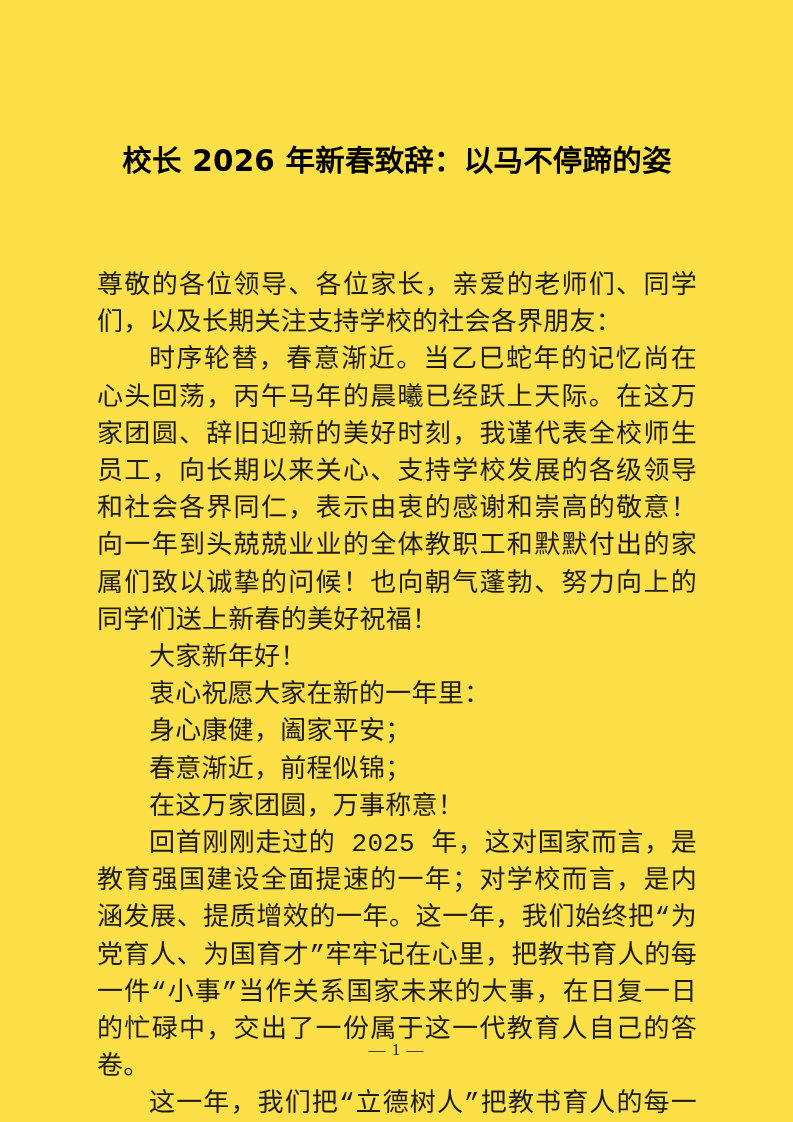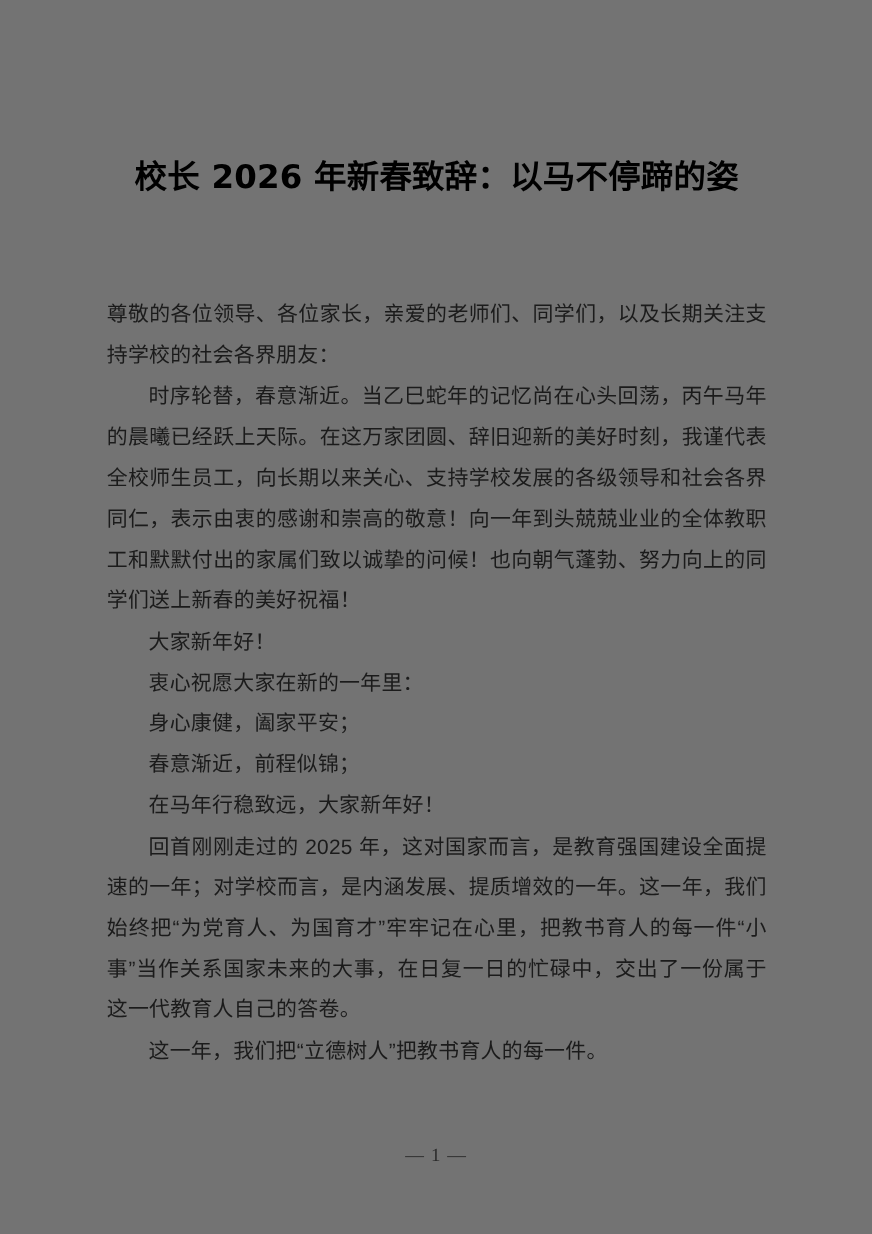--- a/index.html
+++ b/index.html
@@ -14,7 +14,7 @@
     width: 793px;
     height: 1122px;
     margin: 0 auto;
-    background: #737373;
+    background: #fde047;
     box-sizing: border-box;
     overflow: hidden;
     font-family: "Liberation Serif", "DejaVu Serif", serif;

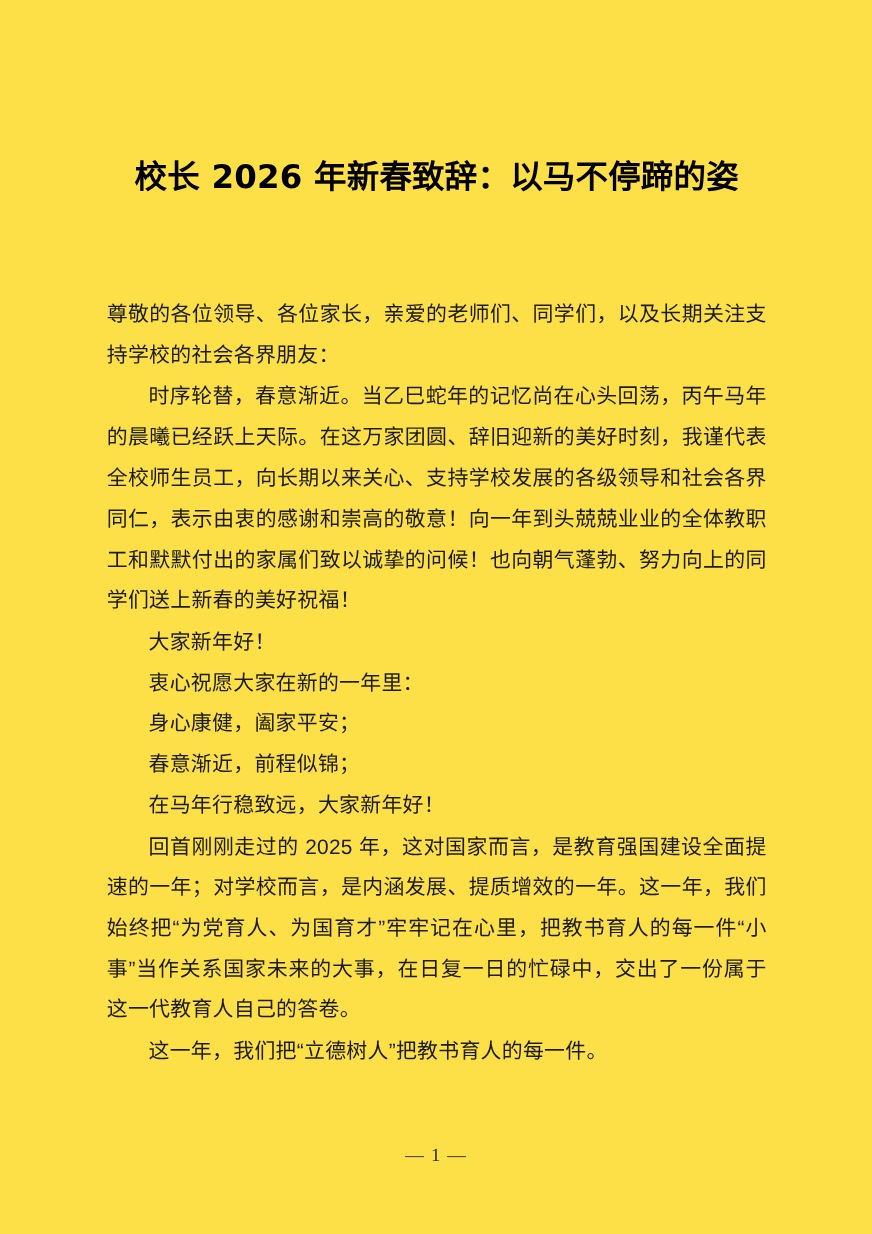--- a/index.html
+++ b/index.html
@@ -47,12 +47,12 @@
 
   .para {
     margin: 0;
-    font-size: 19px;
+    font-size: 26px;
     line-height: 37.2px;
     text-align: justify;
     text-justify: inter-ideograph;
     letter-spacing: 0.25px;
-    font-family: Liberation Sans, sans-serif;
+    font-family: Liberation Mono, monospace;
     color: #1b1b1b;
   }
 

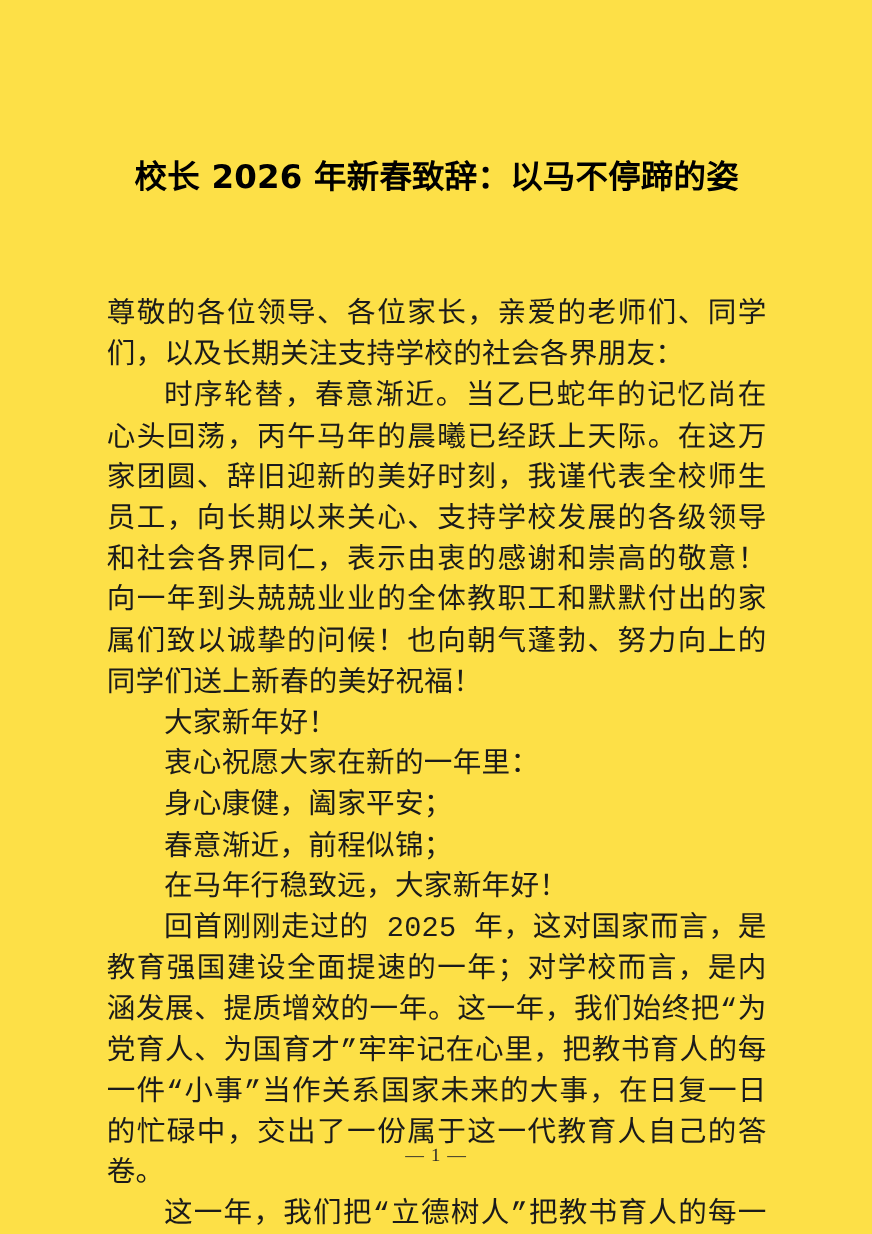--- a/index.html
+++ b/index.html
@@ -90,7 +90,7 @@
     <p class="para indent">衷心祝愿大家在新的一年里：</p>
     <p class="para indent">身心康健，阖家平安；</p>
     <p class="para indent">春意渐近，前程似锦；</p>
-    <p class="para indent">在马年行稳致远，大家新年好！</p>
+    <p class="para indent">在这万家团圆，万事称意！</p>
     <p class="para indent">回首刚刚走过的 2025 年，这对国家而言，是教育强国建设全面提速的一年；对学校而言，是内涵发展、提质增效的一年。这一年，我们始终把“为党育人、为国育才”牢牢记在心里，把教书育人的每一件“小事”当作关系国家未来的大事，在日复一日的忙碌中，交出了一份属于这一代教育人自己的答卷。</p>
     <p class="para indent">这一年，我们把“立德树人”把教书育人的每一件。</p>
   </div>

